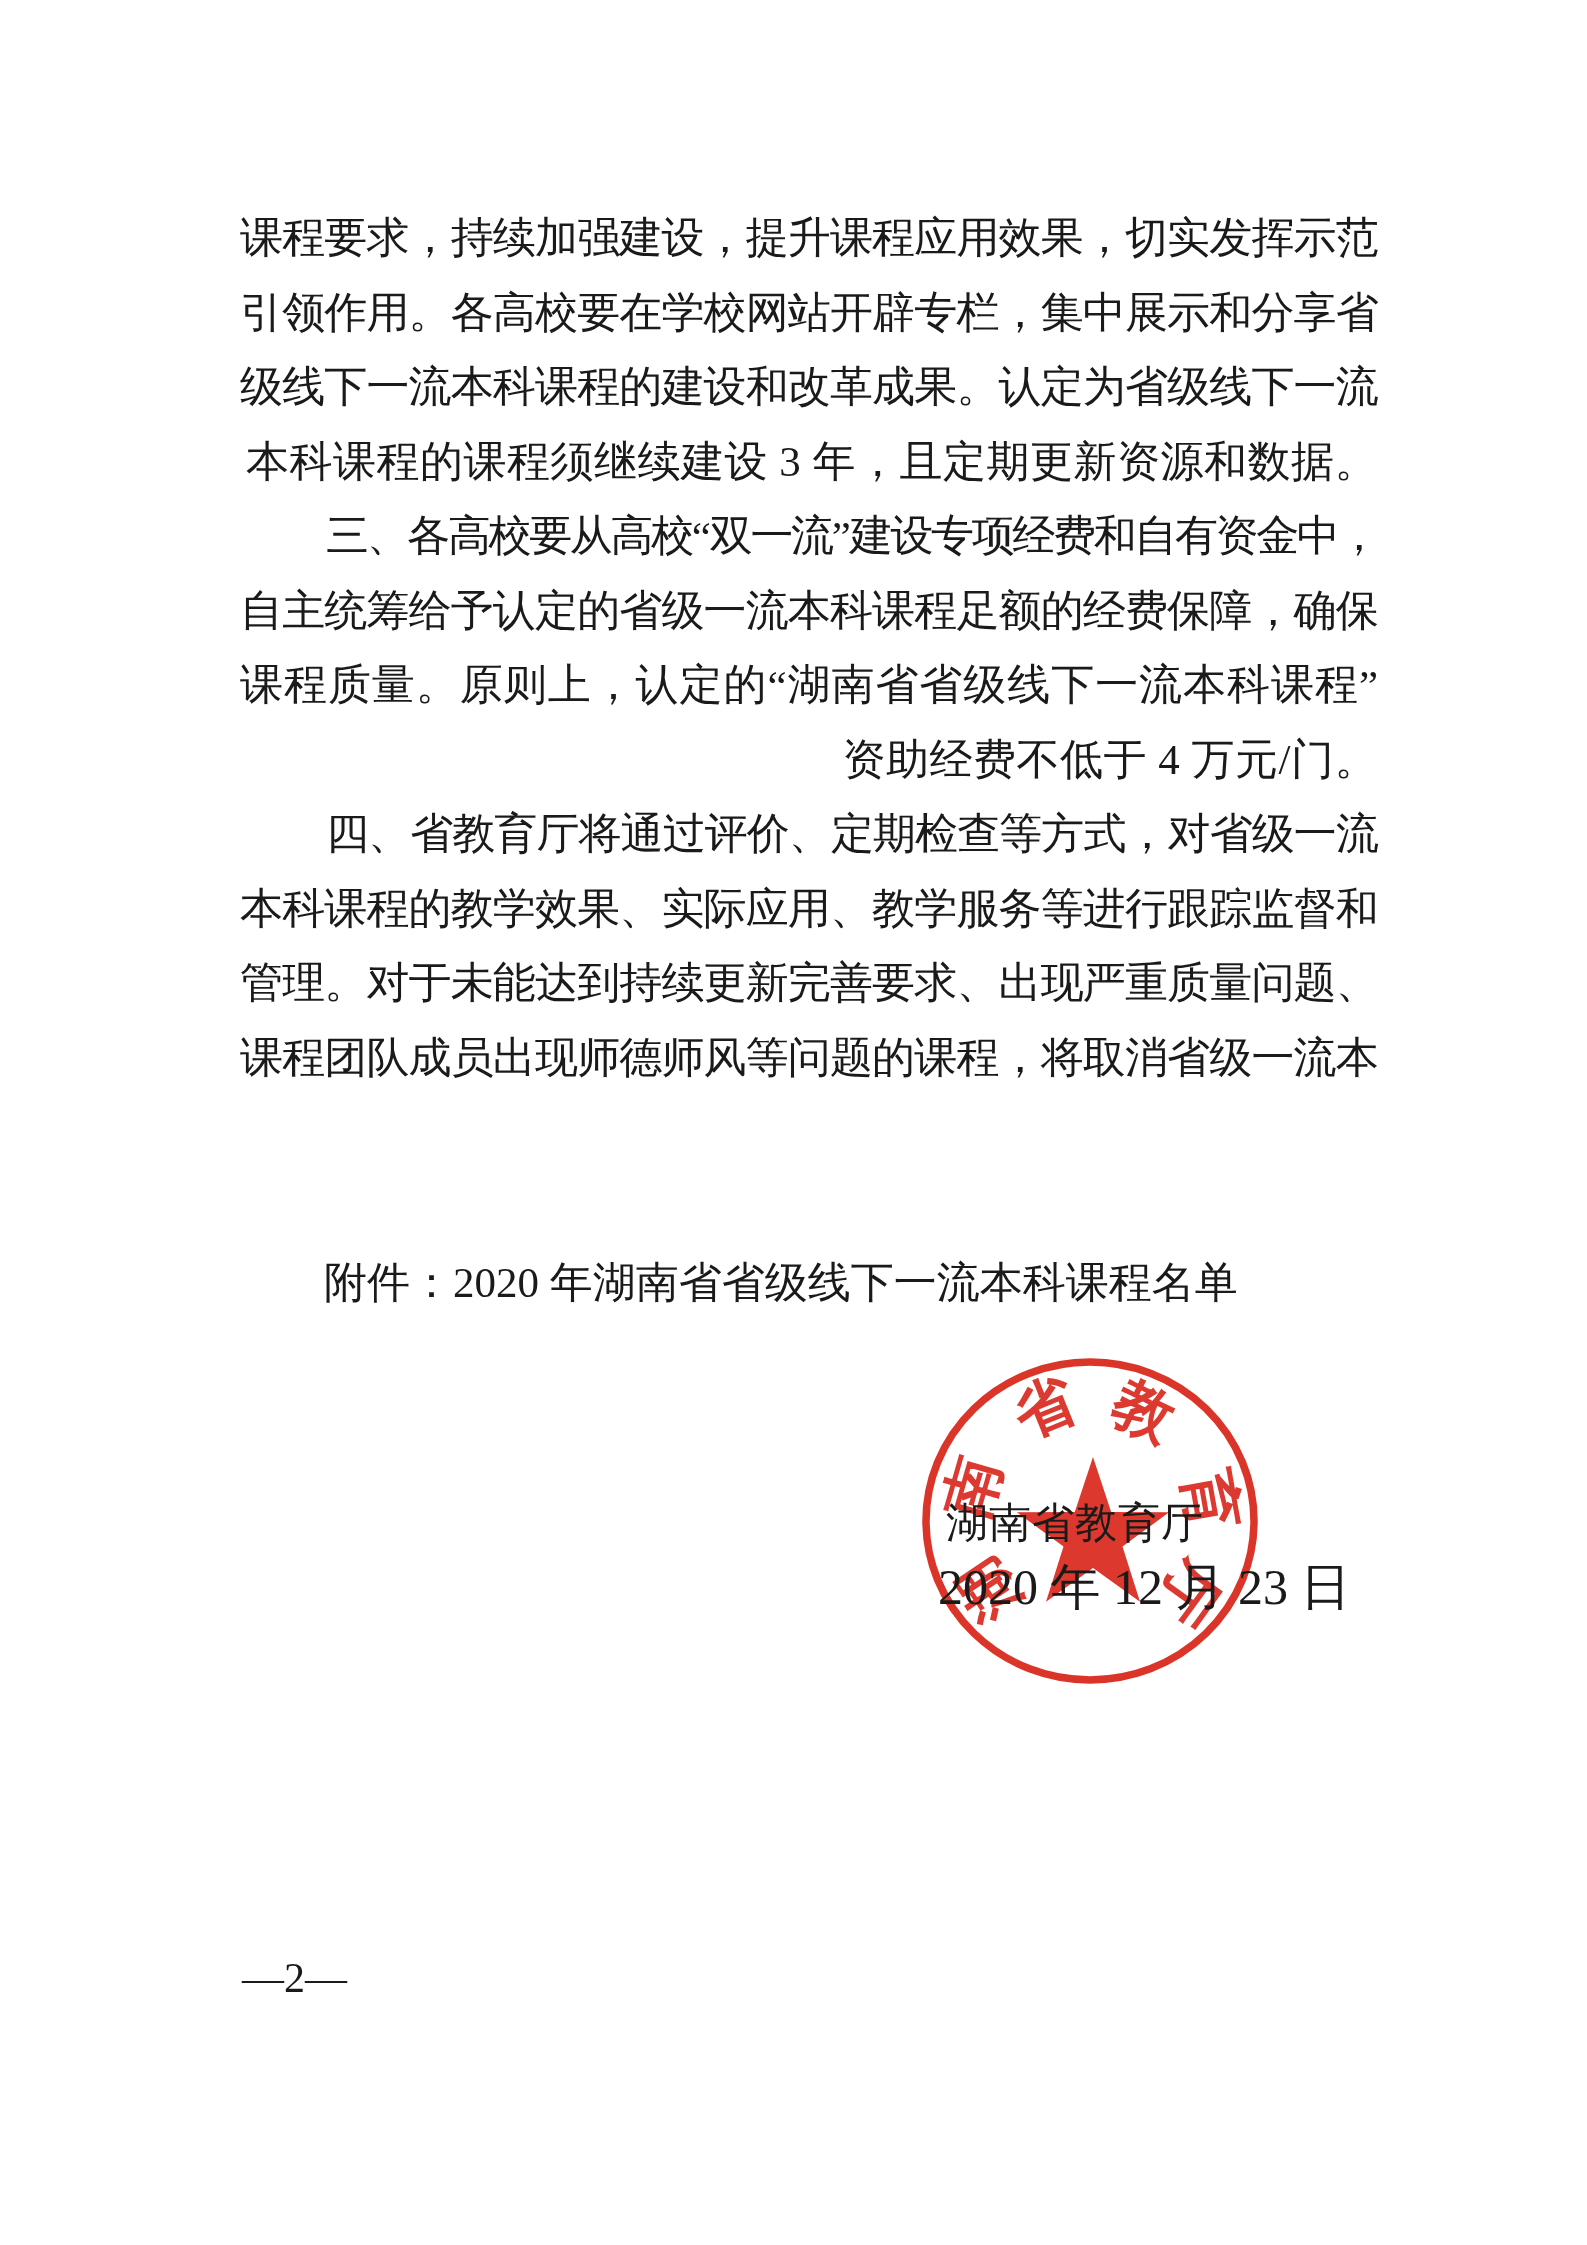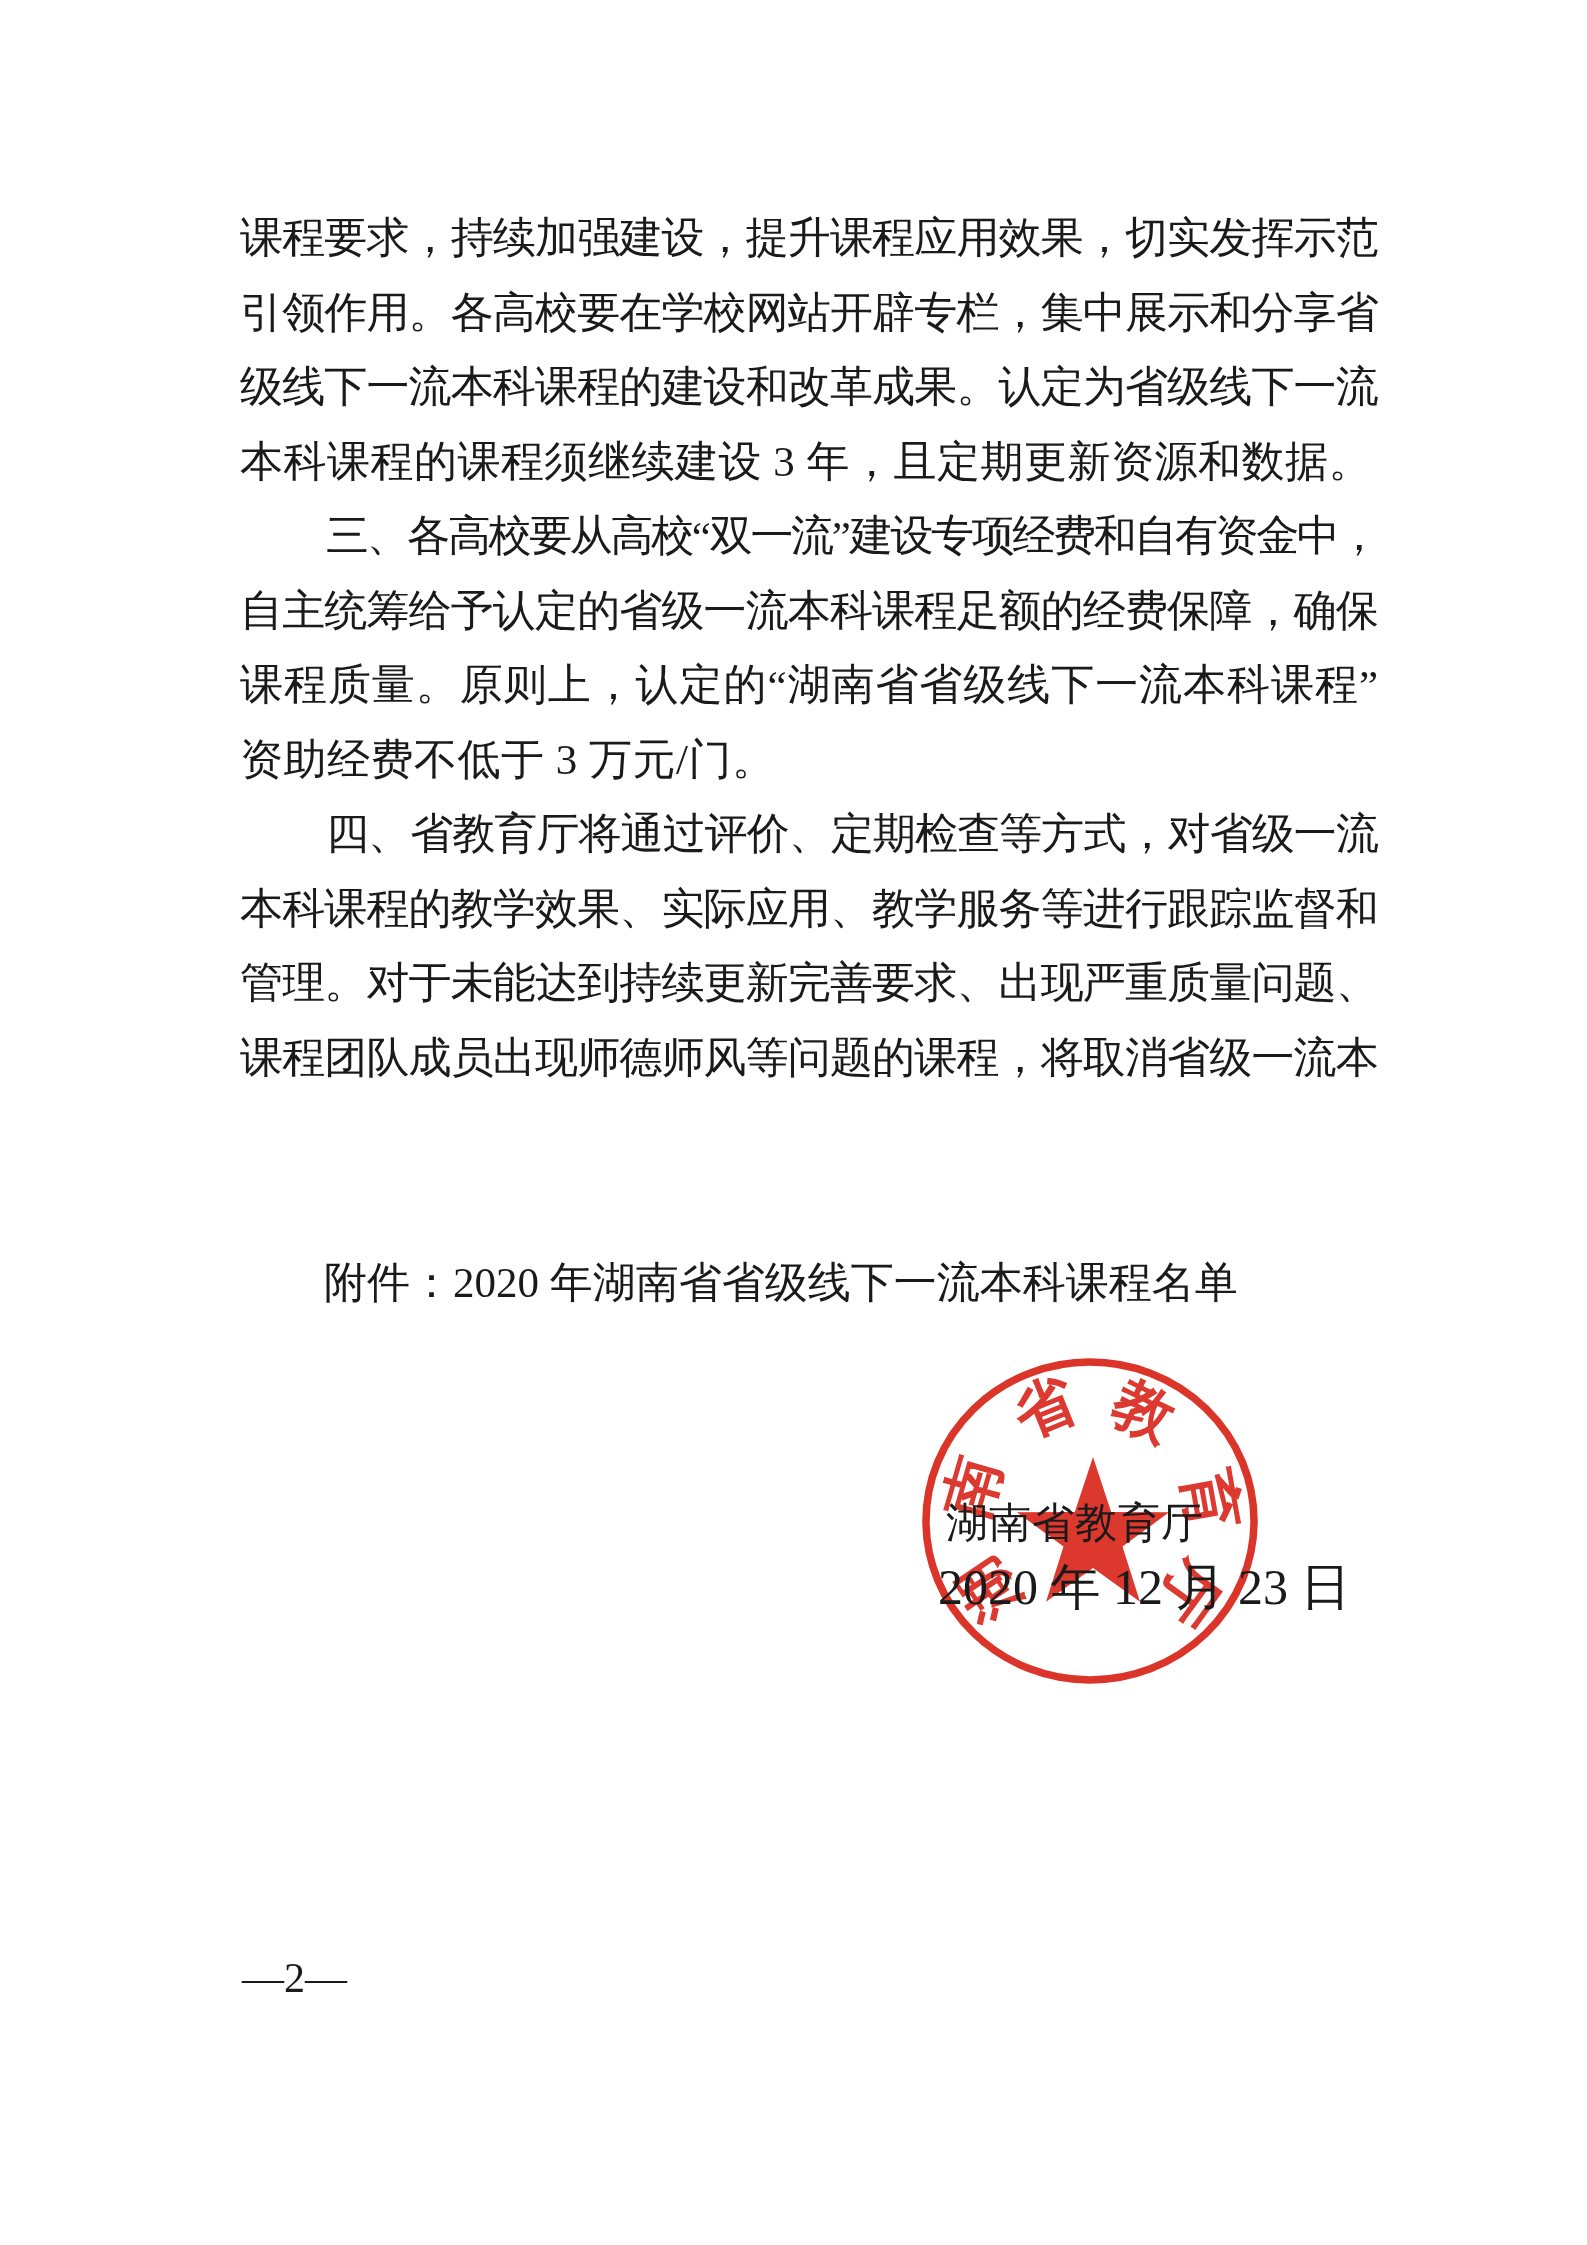--- a/index.html
+++ b/index.html
@@ -40,6 +40,7 @@
     line-height: 74.5px;
     letter-spacing: 0.5px;
     white-space: nowrap;
+    text-align: right;
   }
   .attachment {
     position: absolute;

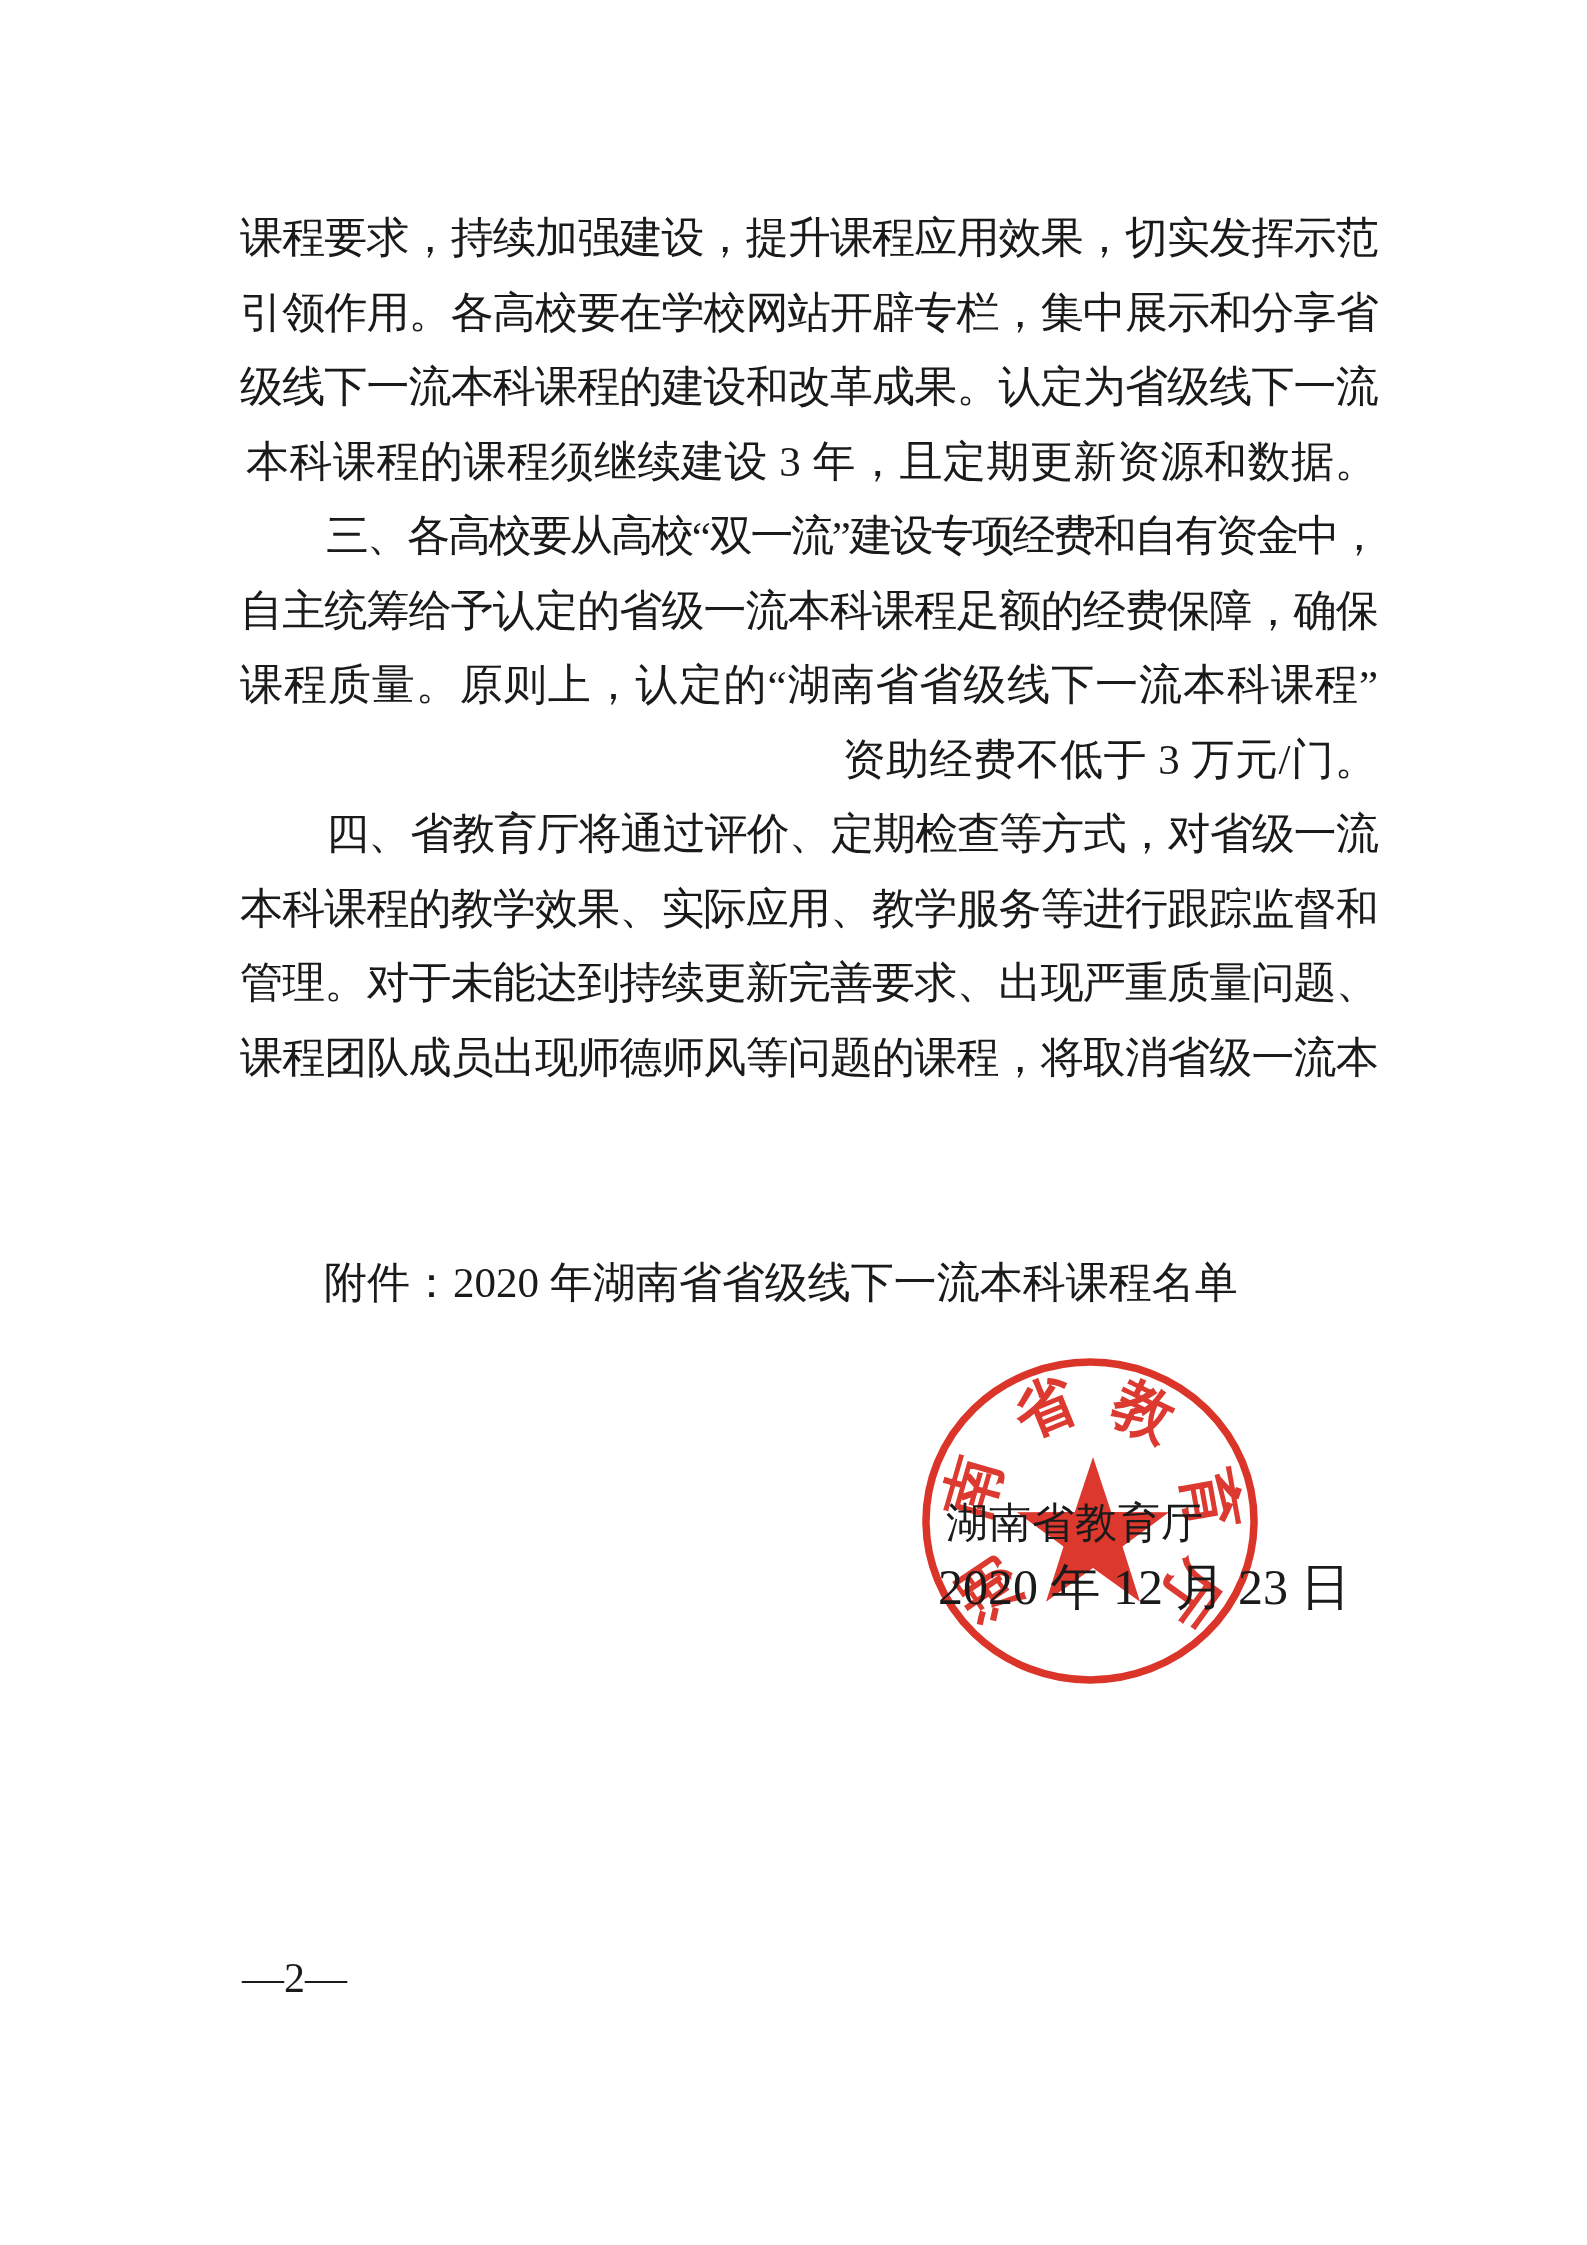--- a/index.html
+++ b/index.html
@@ -277,7 +277,7 @@
         <span>程</span>
         <span>”</span>
       </div>
-    <div class="line end">资助经费不低于 3 万元/门。</div>
+    <div class="line end">资助经费不低于 4 万元/门。</div>
 
     <div class="line just indent">
         <span>四</span>

